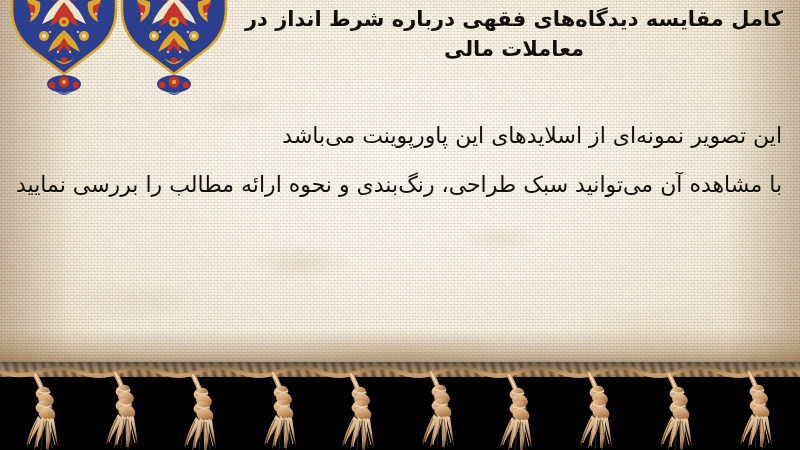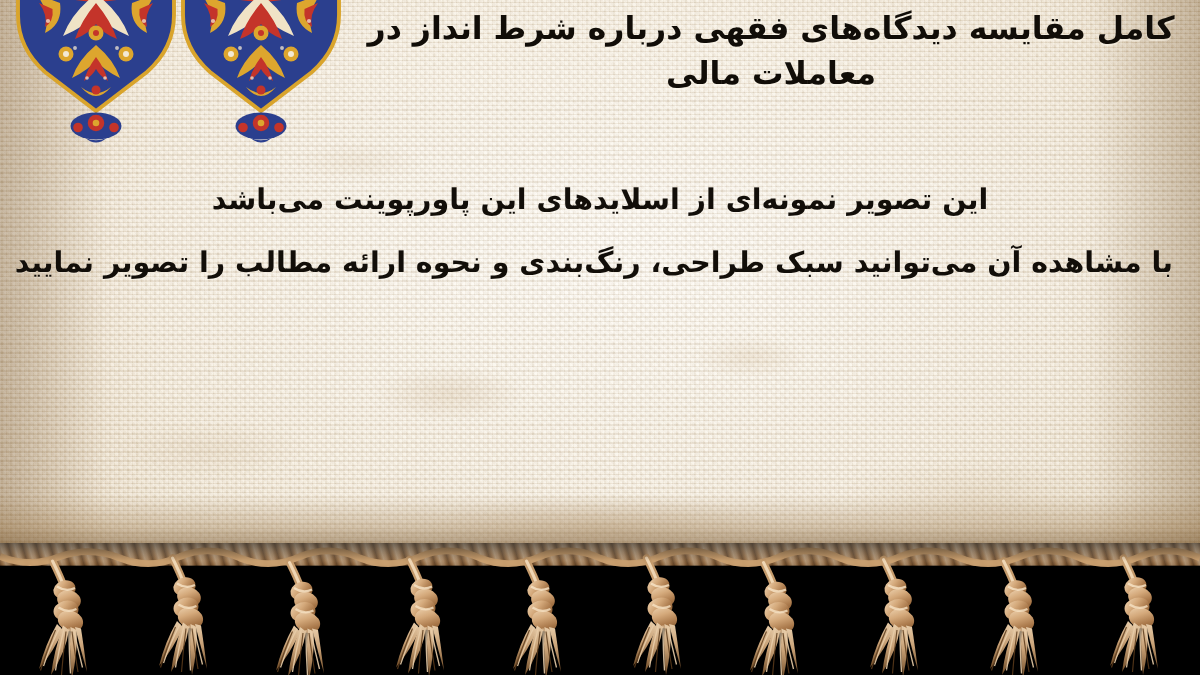--- a/index.html
+++ b/index.html
@@ -112,10 +112,9 @@
     top: 112px;
     left: 18px;
     width: 764px;
-    text-align: center;
     color: #120e09;
-    font-size: 19px;
-    font-weight: 700;
+    font-size: 22px;
+    font-weight: 400;
     line-height: 2.22;
     letter-spacing: -0.2px;
     text-shadow: 0 1px 0 rgba(255,250,240,.40);

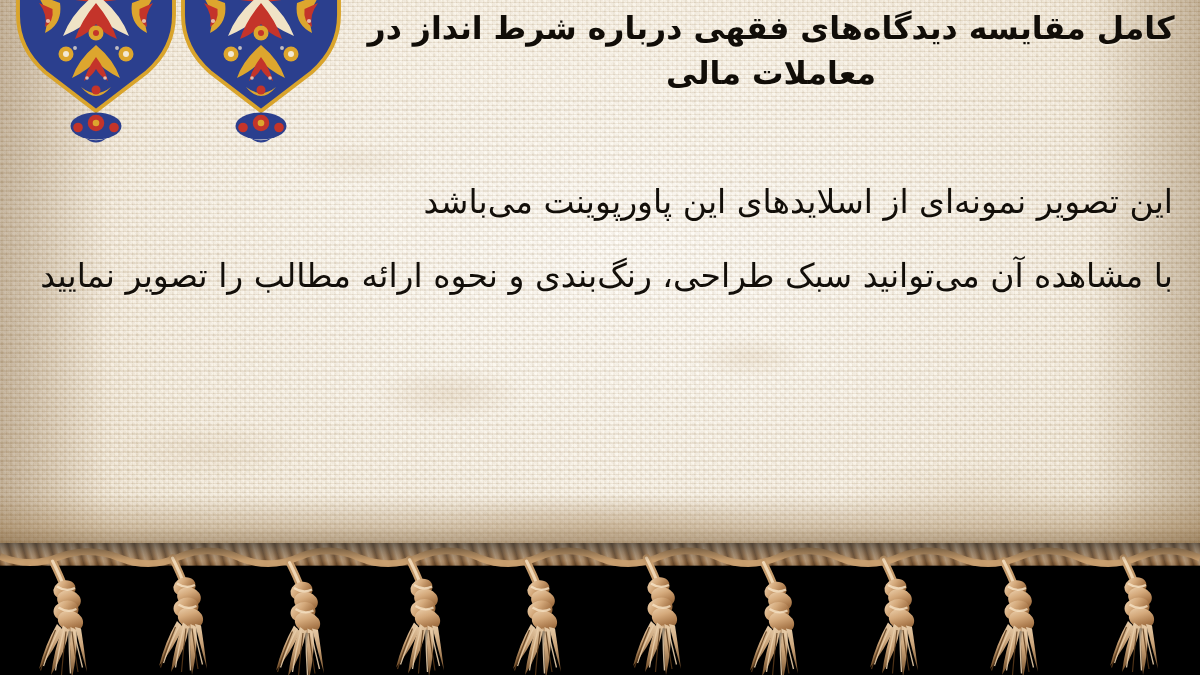--- a/index.html
+++ b/index.html
@@ -301,7 +301,7 @@
 
   <div class="body-block">
     <span class="body-line">این تصویر نمونه‌ای از اسلایدهای این پاورپوینت می‌باشد</span>
-    <span class="body-line">با مشاهده آن می‌توانید سبک طراحی، رنگ‌بندی و نحوه ارائه مطالب را تصویر نمایید</span>
+    <span class="body-line">با مشاهده آن می‌توانید سبک طراحی، رنگ‌بندی و نحوه ارائه مطالب را بررسی نمایید</span>
   </div>
 
   <div class="paper-bottom-shadow"></div>

